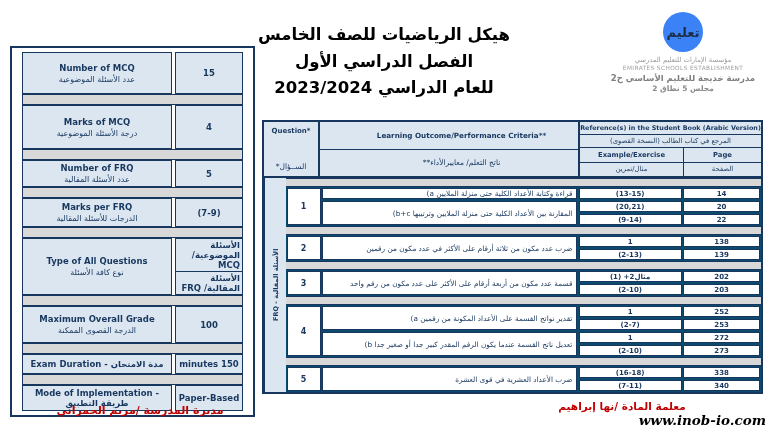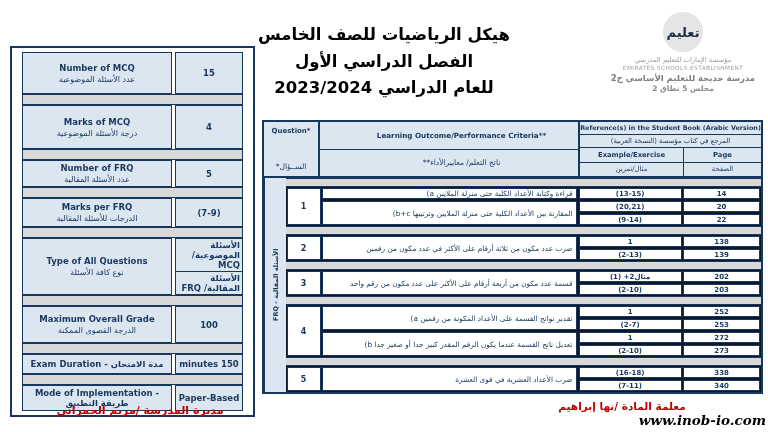--- a/index.html
+++ b/index.html
@@ -49,7 +49,7 @@
   .logo { position: absolute; left: 606px; top: 12px; width: 154px; text-align: center; }
   .emblem {
     width: 40px; height: 40px; margin: 0 auto 4px auto; border-radius: 50%;
-    background: #e5e5e5; color: #1d2d44;
+    background: #3b82f6; color: #1d2d44;
     display: flex; align-items: center; justify-content: center;
     font-weight: bold; font-size: 13px;
   }

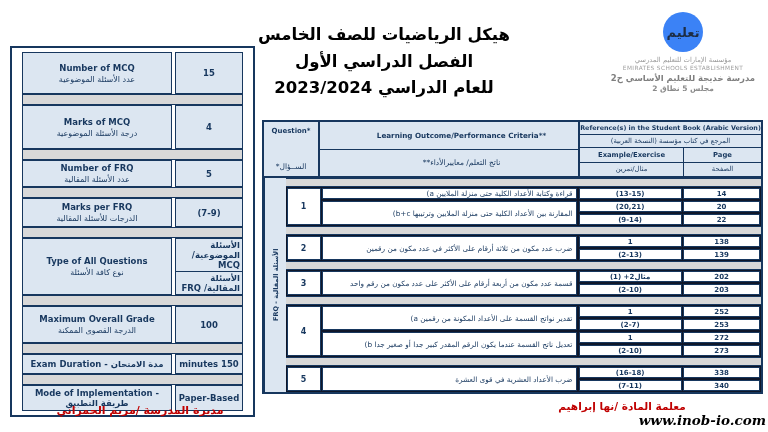--- a/index.html
+++ b/index.html
@@ -60,7 +60,7 @@
   
   .mtable {
     position: absolute; left: 262px; top: 120px; width: 501px;
-    border: 2px solid #17375e; background: #0f172a;
+    border: 2px solid #17375e; background: #0c4a6e;
   }
   .mhead { display: flex; height: 56px; background: #dce6f1; border-bottom: 2px solid #17375e; }
   .hq {

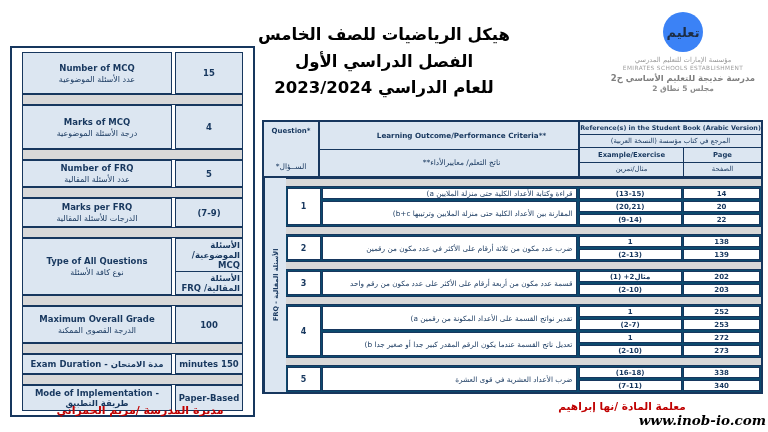--- a/index.html
+++ b/index.html
@@ -248,7 +248,7 @@
       </div>
       <div class="hr">
         <div class="hr-en">Reference(s) in the Student Book (Arabic Version)</div>
-        <div class="hr-ar">المرجع في كتاب مؤسسة (النسخة العربية)</div>
+        <div class="hr-ar">المرجع في كتاب الطالب (النسخة القصوى)</div>
         <div class="hr-cols">
           <div class="hr-col ex">
             <div>Example/Exercise</div>

